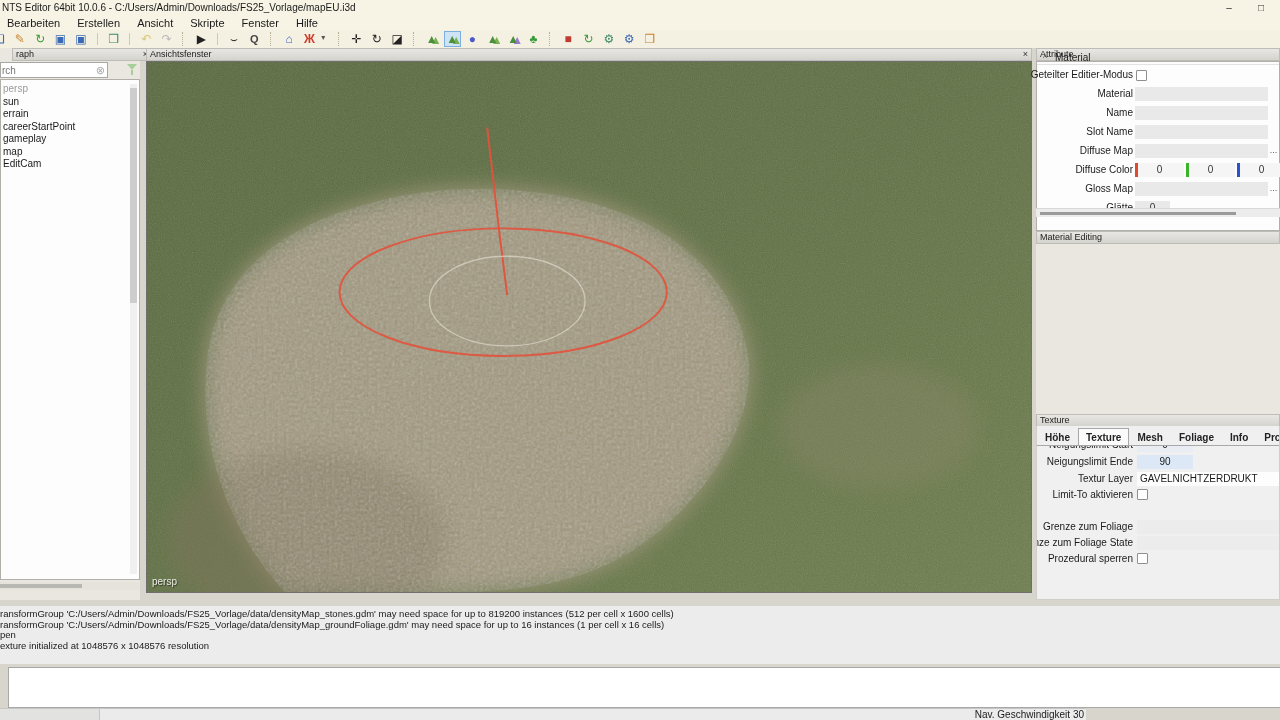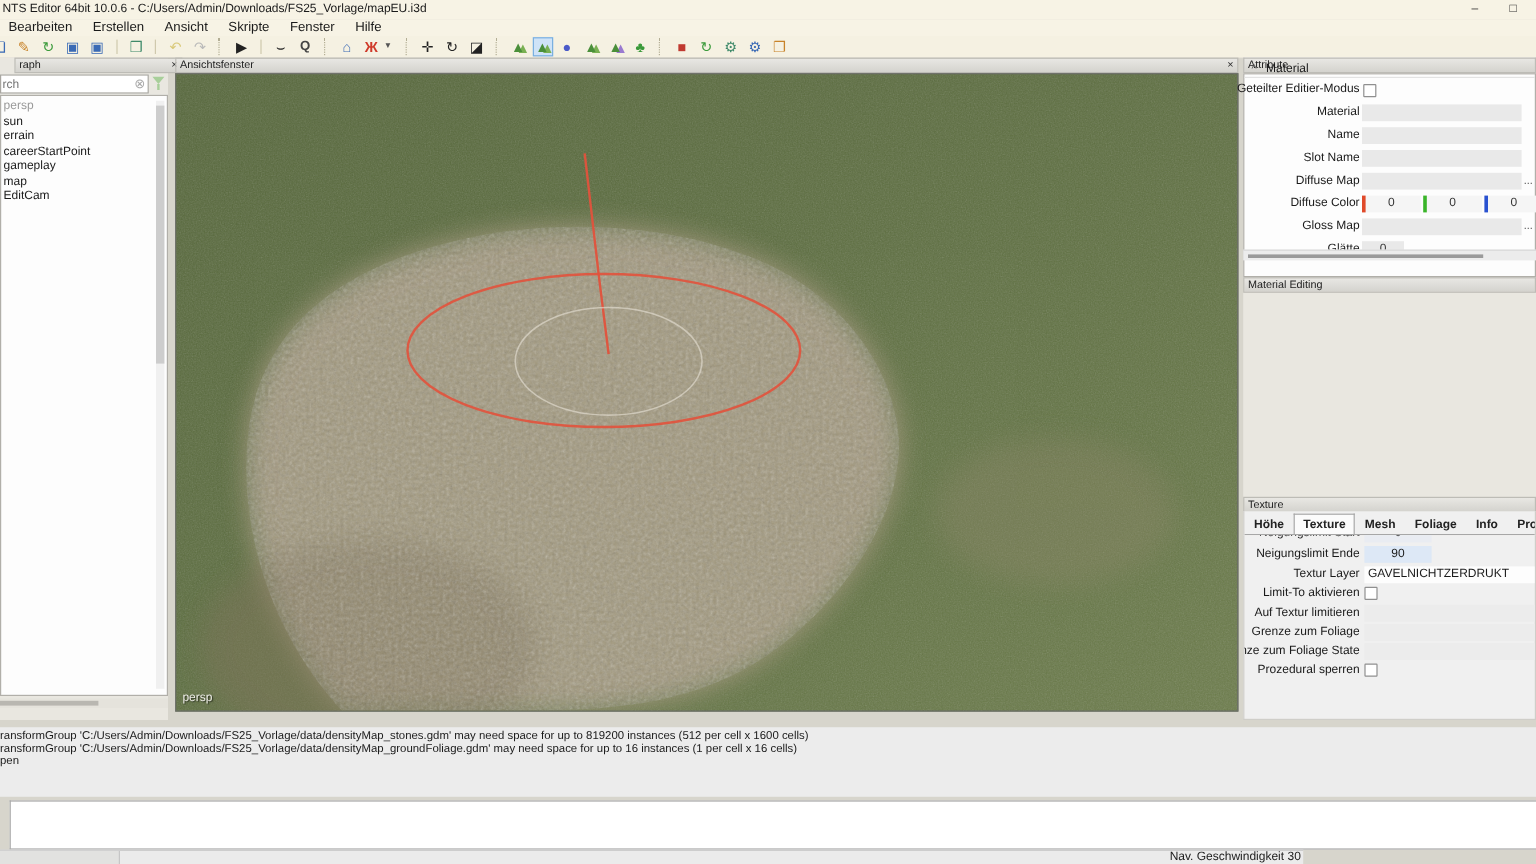--- a/index.html
+++ b/index.html
@@ -41,7 +41,7 @@
 
   
   .sg-wrap { position:absolute; left:0; top:48px; width:140px; height:552px; background:#e9e7e0; }
-  .sg-search { position:absolute; left:0; top:14px; width:124px; height:16px; background:#fff;
+  .sg-search { position:absolute; left:0; top:14px; width:108px; height:16px; background:#fff;
                border:1px solid #a9a7a1; }
   .sg-search input { position:absolute; left:1px; top:1px; width:104px; height:12px; border:none; outline:none;
                      font-family:"Liberation Sans",sans-serif; font-size:10px; color:#8a8a8a; background:transparent; }

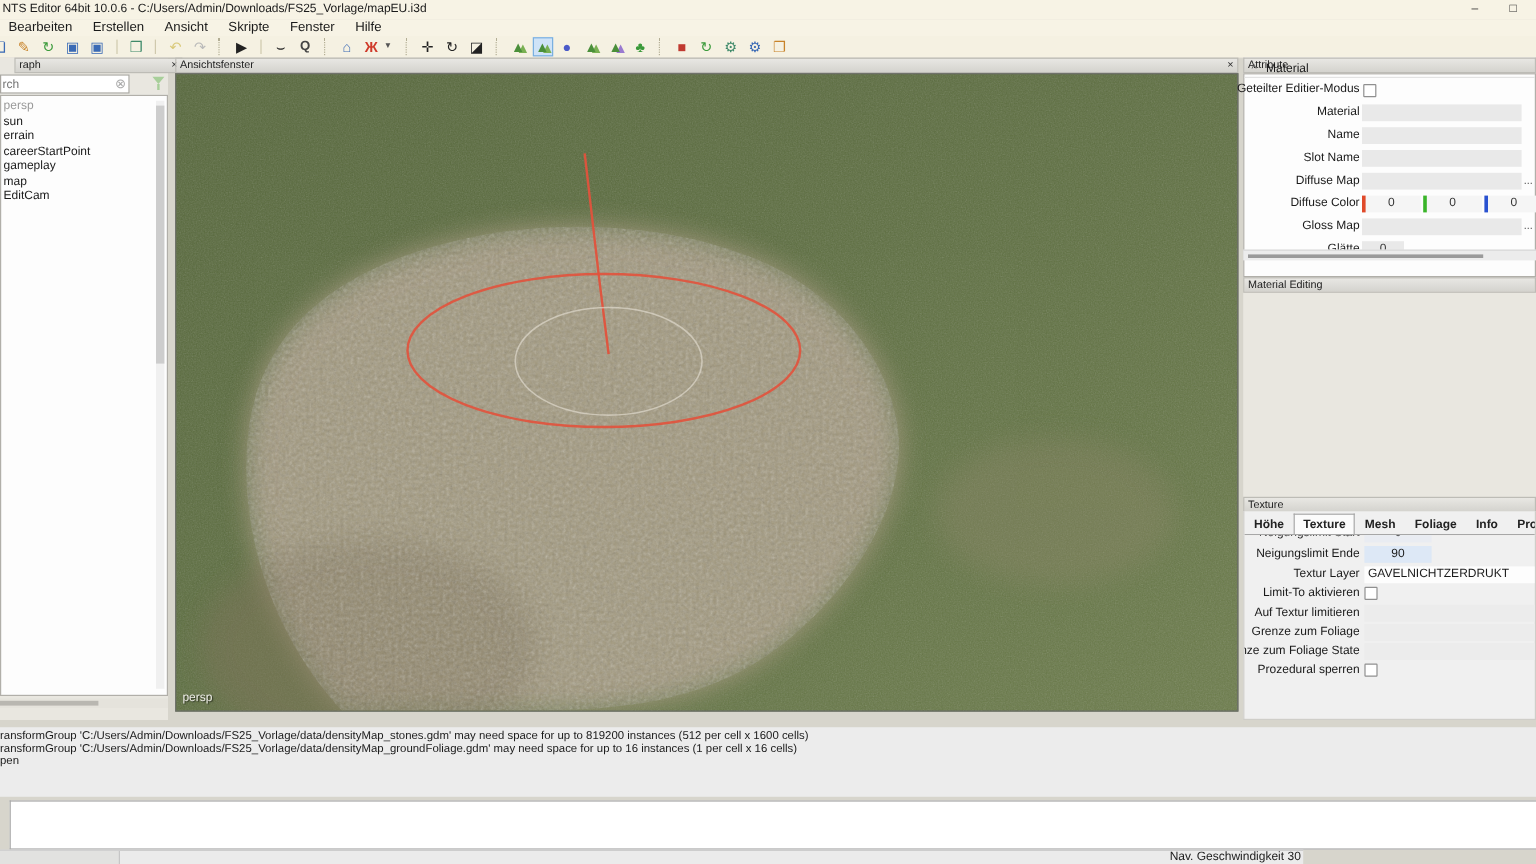--- a/index.html
+++ b/index.html
@@ -333,10 +333,6 @@
         <span class="tlabel">Textur Layer</span>
         <span class="tfield tf-white">GAVELNICHTZERDRUKT</span>
       </div>
-      <div class="trow" style="top:57px;">
-        <span class="tlabel">Auf Textur limitieren</span>
-        <span class="tfield tf-strip"></span>
-      </div>
       <div class="trow" style="top:73px;">
         <span class="tlabel">Grenze zum Foliage</span>
         <span class="tfield tf-strip"></span>

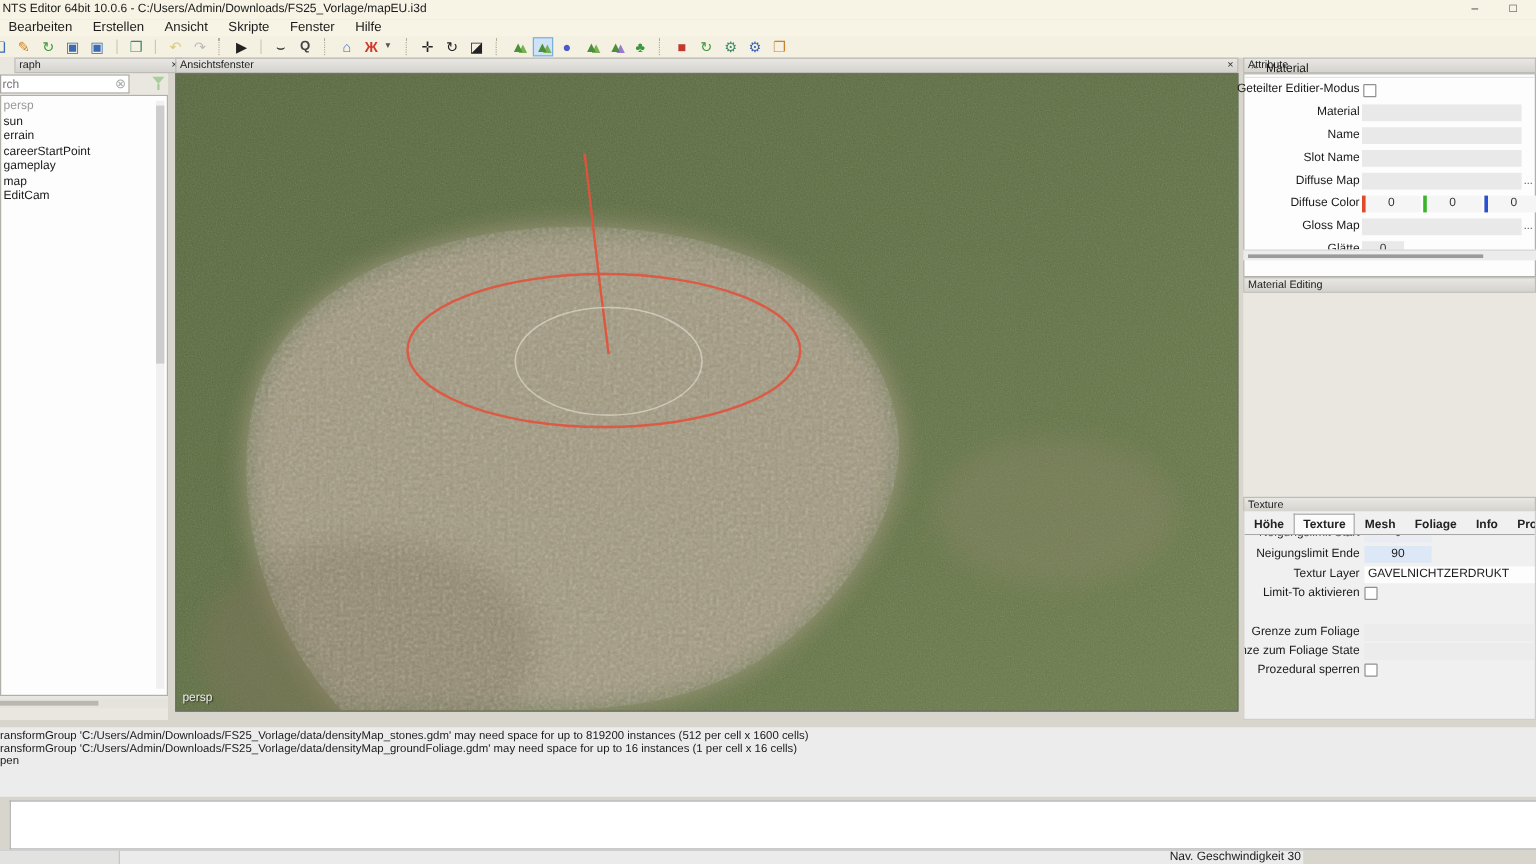--- a/index.html
+++ b/index.html
@@ -352,6 +352,7 @@
     <div class="log-line">ransformGroup 'C:/Users/Admin/Downloads/FS25_Vorlage/data/densityMap_stones.gdm' may need space for up to 819200 instances (512 per cell x 1600 cells)</div>
     <div class="log-line">ransformGroup 'C:/Users/Admin/Downloads/FS25_Vorlage/data/densityMap_groundFoliage.gdm' may need space for up to 16 instances (1 per cell x 16 cells)</div>
     <div class="log-line">pen</div>
+    <div class="log-line">exture initialized at 1048576 x 1048576 resolution</div>
   </div>
 
   <div class="console"></div>

